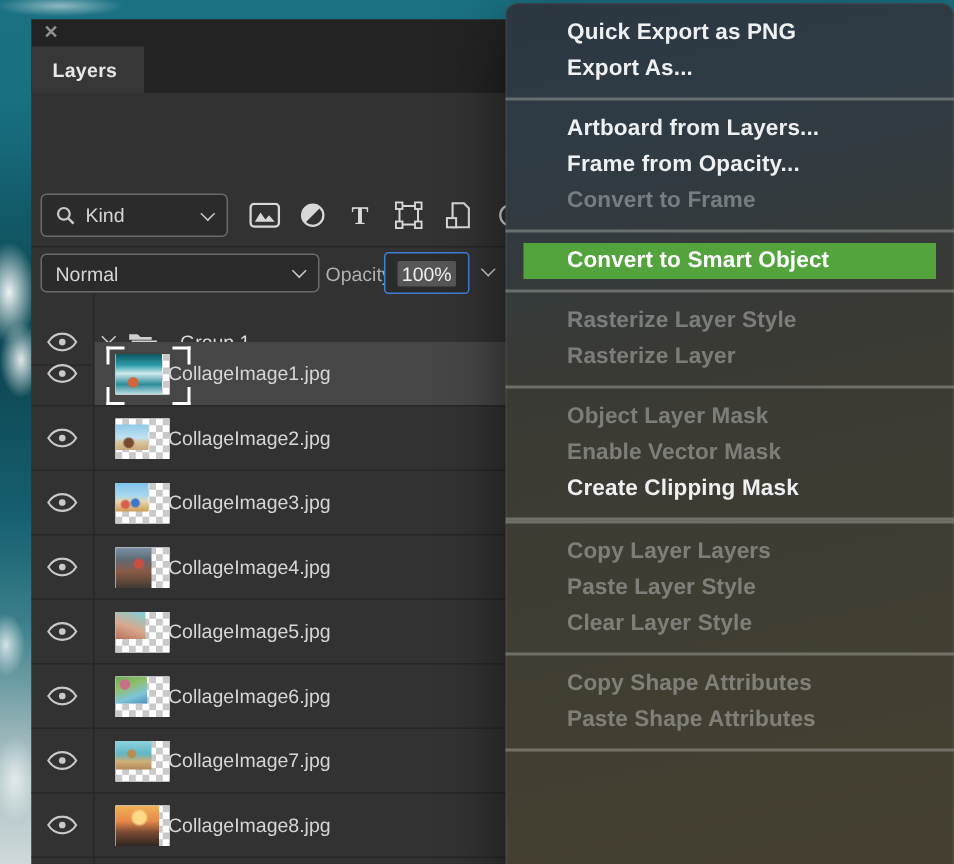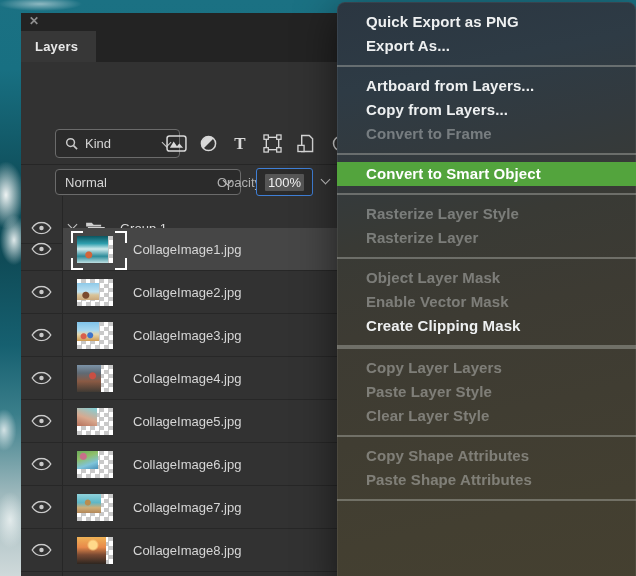--- a/index.html
+++ b/index.html
@@ -76,7 +76,7 @@
         background:linear-gradient(168deg,#2b3641 0%,#2e3b45 14%,#333a3e 26%,#393a35 38%,#3d3b33 52%,#403d32 68%,#433f31 84%,#454030 100%);
         box-shadow:0 12px 40px rgba(0,0,0,.55), inset 0 0 0 1px rgba(255,255,255,.06);
         padding-top:1px;box-sizing:border-box;}
-  .msec{padding:7px 0;}
+  .msec{padding:7px 12px;}
   .msep{height:2px;background:rgba(172,175,168,.45);}
   .mitem{height:24px;line-height:24px;padding-left:29px;font-size:15px;font-weight:600;letter-spacing:.1px;
          white-space:nowrap;color:#eef0f1;}

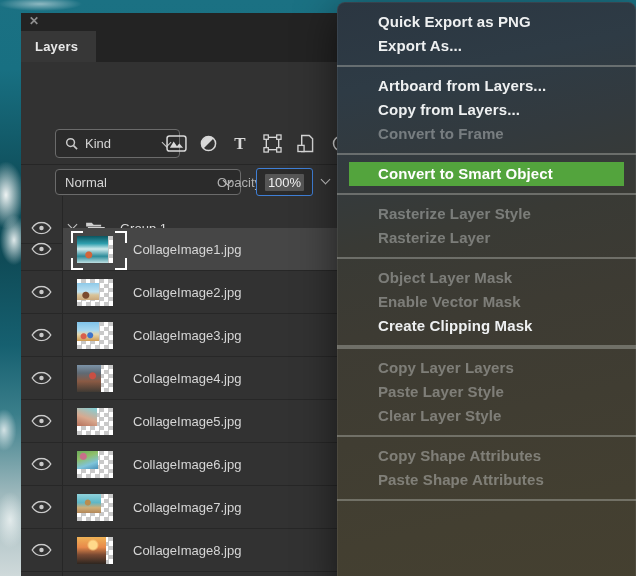--- a/index.html
+++ b/index.html
@@ -315,7 +315,7 @@
     <div class="msep"></div>
     <div class="msec">
       <div class="mitem st-enabled">Artboard from Layers...</div>
-      <div class="mitem st-enabled">Copy from Layers...</div>
+      <div class="mitem st-enabled">Frame from Opacity...</div>
       <div class="mitem st-disabled">Convert to Frame</div>
     </div>
     <div class="msep"></div>

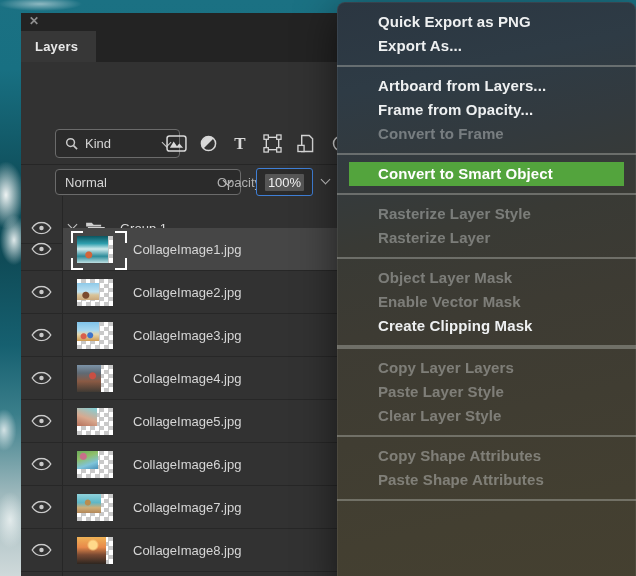--- a/index.html
+++ b/index.html
@@ -27,7 +27,7 @@
   .controls{position:absolute;left:0;top:49px;right:0;height:134px;background:#323232;}
 
   .dd{position:absolute;display:flex;align-items:center;gap:7px;box-sizing:border-box;
-      border:1px solid #6b6b6b;border-radius:4px;background:#2b2b2b;padding:0 9px;color:#d6d6d6;font-size:13px;margin-left:28px;}
+      border:1px solid #6b6b6b;border-radius:4px;background:#2b2b2b;padding:0 9px;color:#d6d6d6;font-size:13px;}
   .chev{display:inline-block;width:6px;height:6px;border-right:1.7px solid #c9c9c9;border-bottom:1.7px solid #c9c9c9;
         transform:rotate(45deg);margin-top:-3px;}
   .dd .chev{margin-left:auto;}

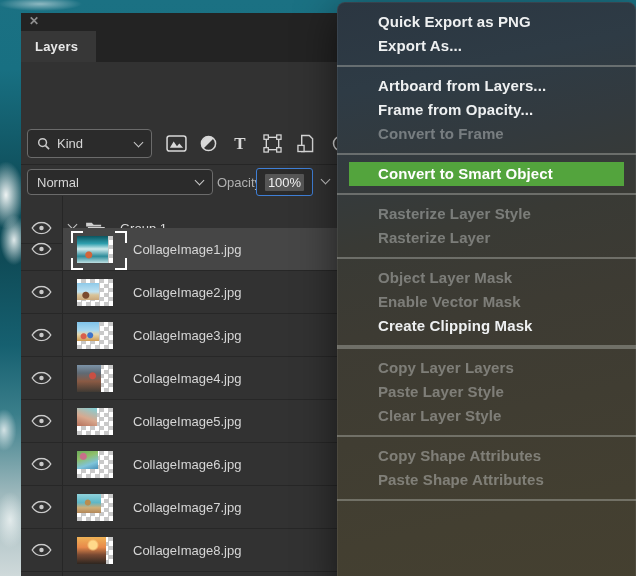--- a/index.html
+++ b/index.html
@@ -64,7 +64,7 @@
          background-image:conic-gradient(#c9c9c9 25%,#ffffff 0 50%,#c9c9c9 0 75%,#ffffff 0);
          background-size:9px 9px;overflow:hidden;}
   .thumb-img{position:absolute;}
-  .lname{position:absolute;left:112px;top:50%;transform:translateY(-50%);color:#d6d6d6;font-size:13px;}
+  .lname{position:absolute;left:91px;top:50%;transform:translateY(-50%);color:#d6d6d6;font-size:13px;}
   .bracket{position:absolute;width:10px;height:10px;border:2px solid #fff;}
   .b-tl{left:50px;top:3px;border-right:none;border-bottom:none;}
   .b-tr{left:94px;top:3px;border-left:none;border-bottom:none;}

